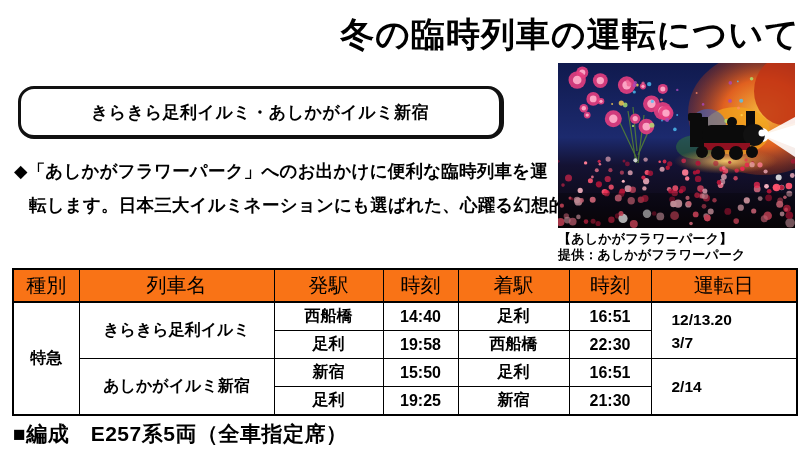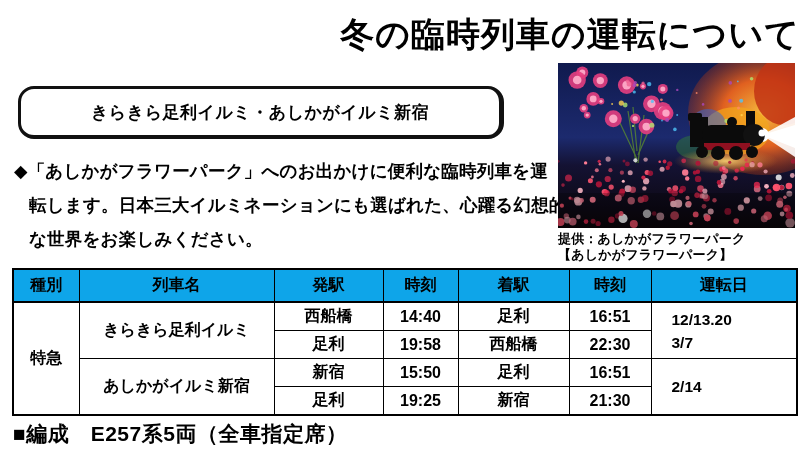--- a/index.html
+++ b/index.html
@@ -79,7 +79,6 @@
   <div class="desc">
     <div class="desc-line">◆「あしかがフラワーパーク」へのお出かけに便利な臨時列車を運</div>
     <div class="desc-line indent">転します。日本三大イルミネーションにも選ばれた、心躍る幻想的</div>
-    <div class="desc-line indent">な世界をお楽しみください。</div>
   </div>
 
   <div class="photo">

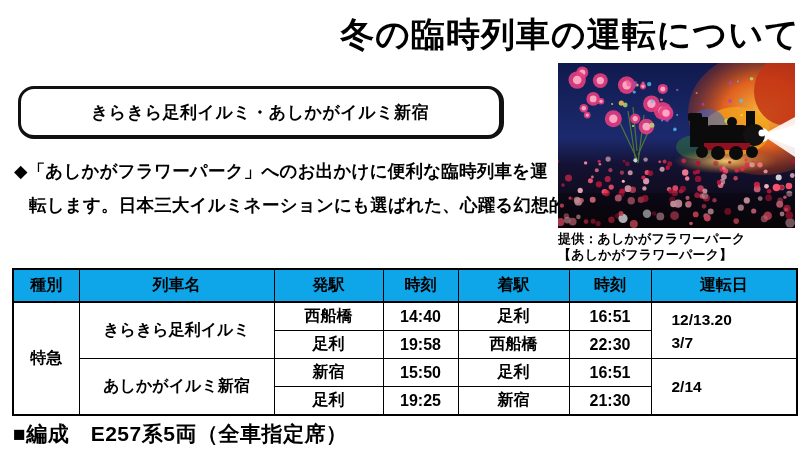--- a/index.html
+++ b/index.html
@@ -366,8 +366,8 @@
   </div>
 
   <div class="caption">
+    <div>【あしかがフラワーパーク】</div>
     <div>提供：あしかがフラワーパーク</div>
-    <div>【あしかがフラワーパーク】</div>
   </div>
 
   <table class="timetable">

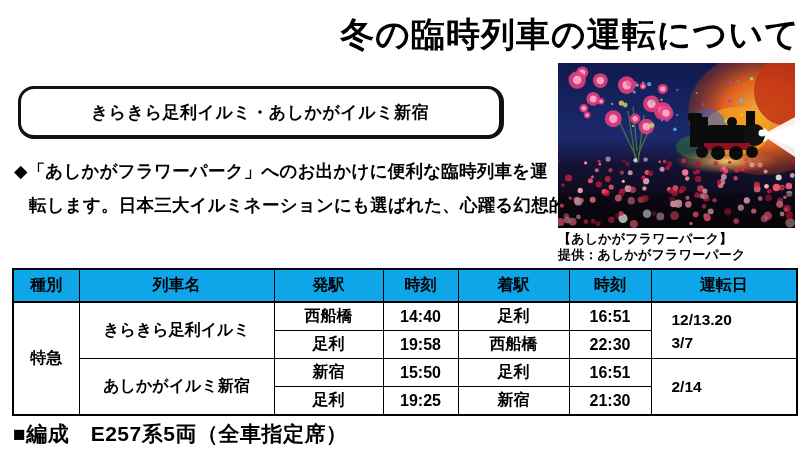--- a/index.html
+++ b/index.html
@@ -51,7 +51,7 @@
     padding:0;overflow:hidden;
   }
   .timetable th{
-    height:31px;background:#0ea5e9;font-size:16px;font-weight:bold;
+    height:31px;background:#f97316;font-size:20px;font-weight:normal;
     border-bottom-width:2px;
   }
   .timetable td{height:27px;font-size:16px;font-weight:600;}

